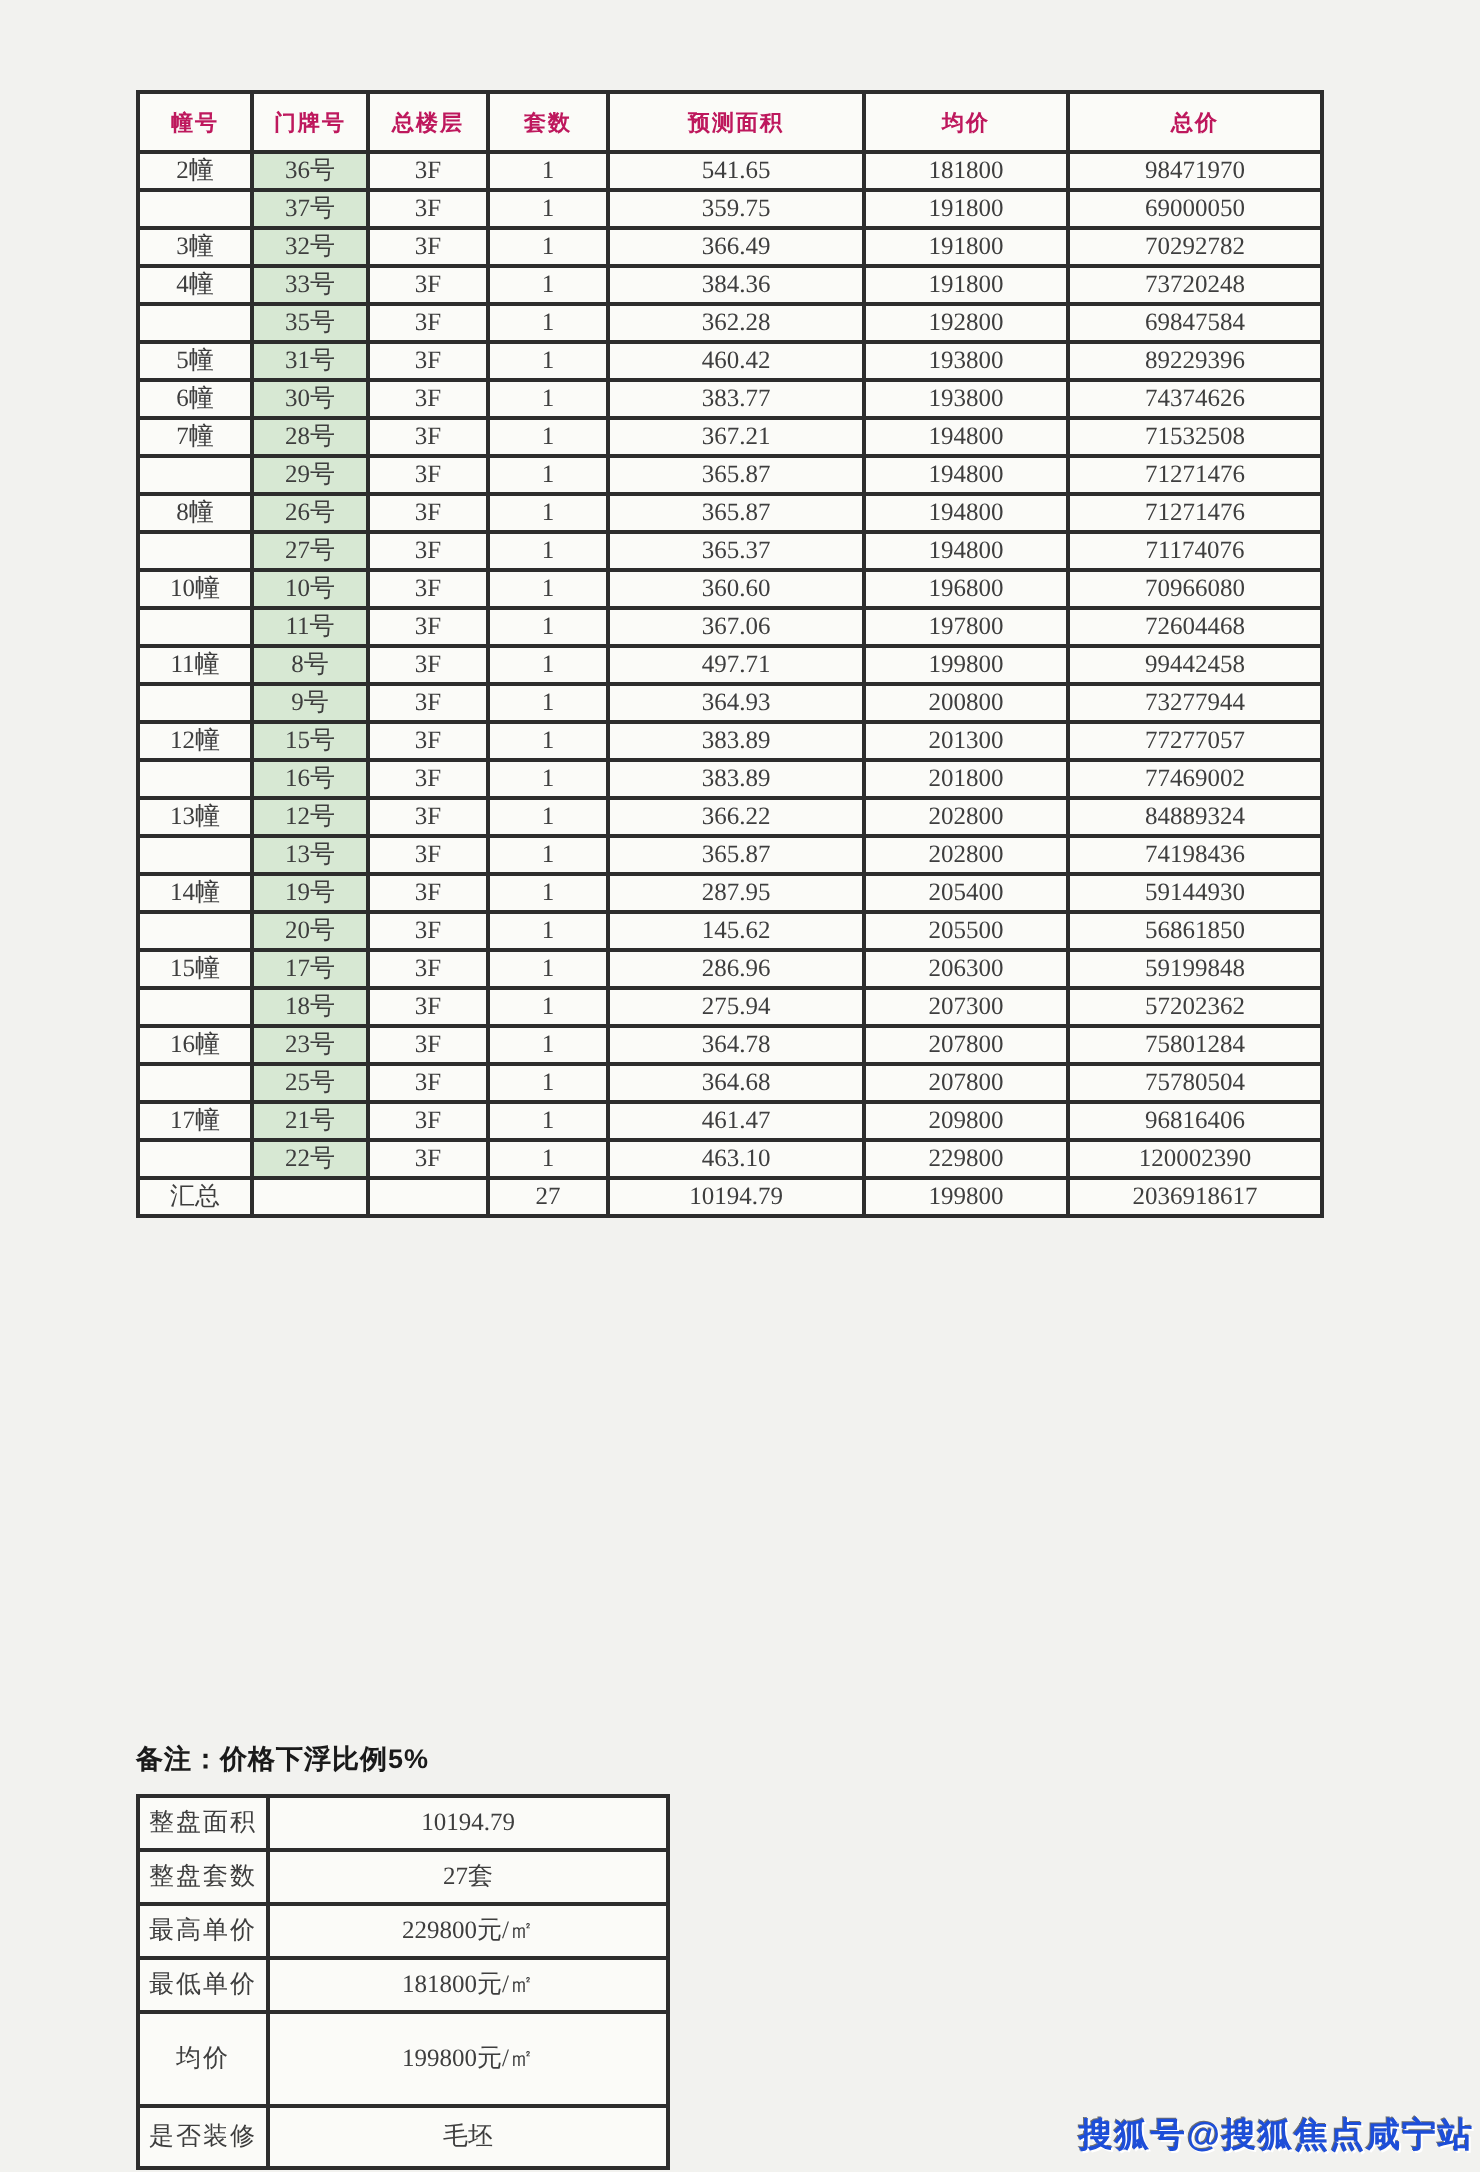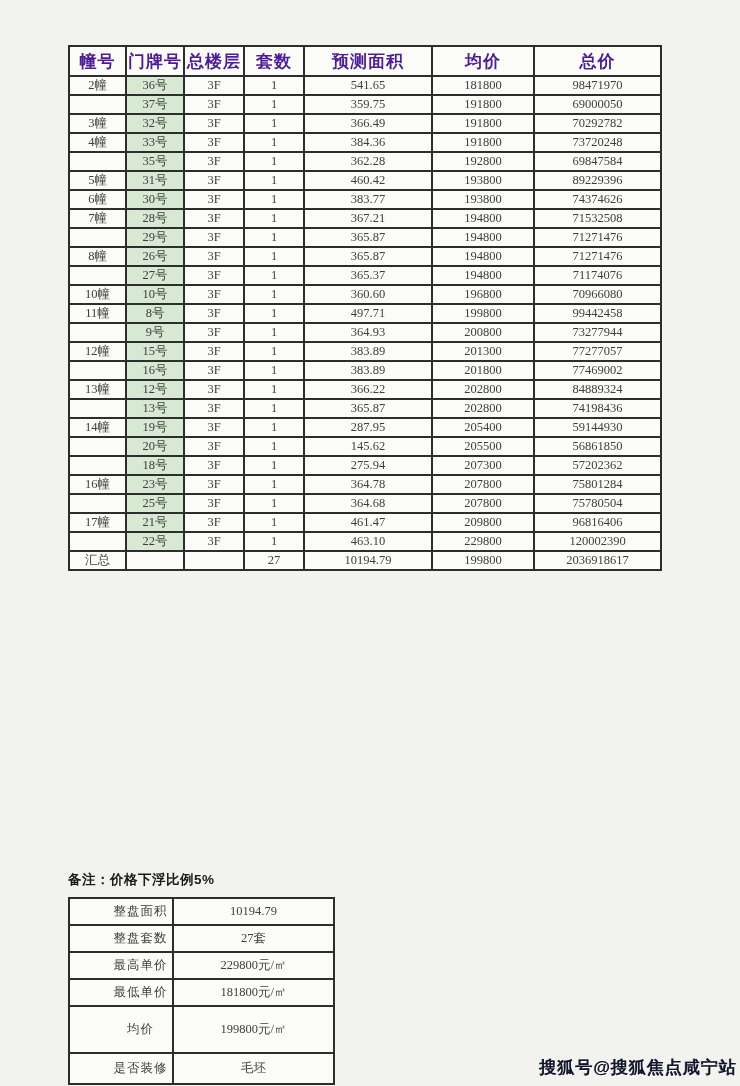--- a/index.html
+++ b/index.html
@@ -33,9 +33,9 @@
   }
   table.price-table thead tr { height: 30px; }
   table.price-table th {
-    font-size: 17px;
+    font-size: 11px;
     font-weight: bold;
-    color: #4c1d95;
+    color: #be185d;
     letter-spacing: 1px;
   }
   table.price-table tbody tr { height: 17px; }

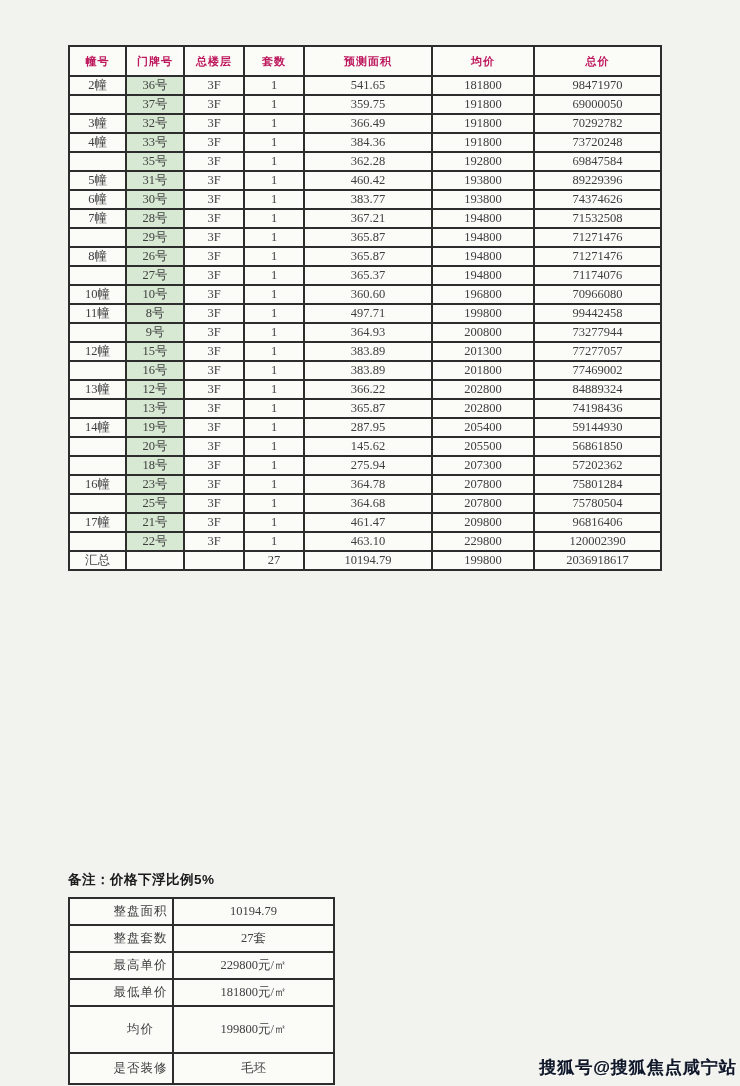--- a/index.html
+++ b/index.html
@@ -230,6 +230,15 @@
           <td>70966080</td>
         </tr>
         <tr>
+          <td></td>
+          <td class="green">11号</td>
+          <td>3F</td>
+          <td>1</td>
+          <td>367.06</td>
+          <td>197800</td>
+          <td>72604468</td>
+        </tr>
+        <tr>
           <td>11幢</td>
           <td class="green">8号</td>
           <td>3F</td>

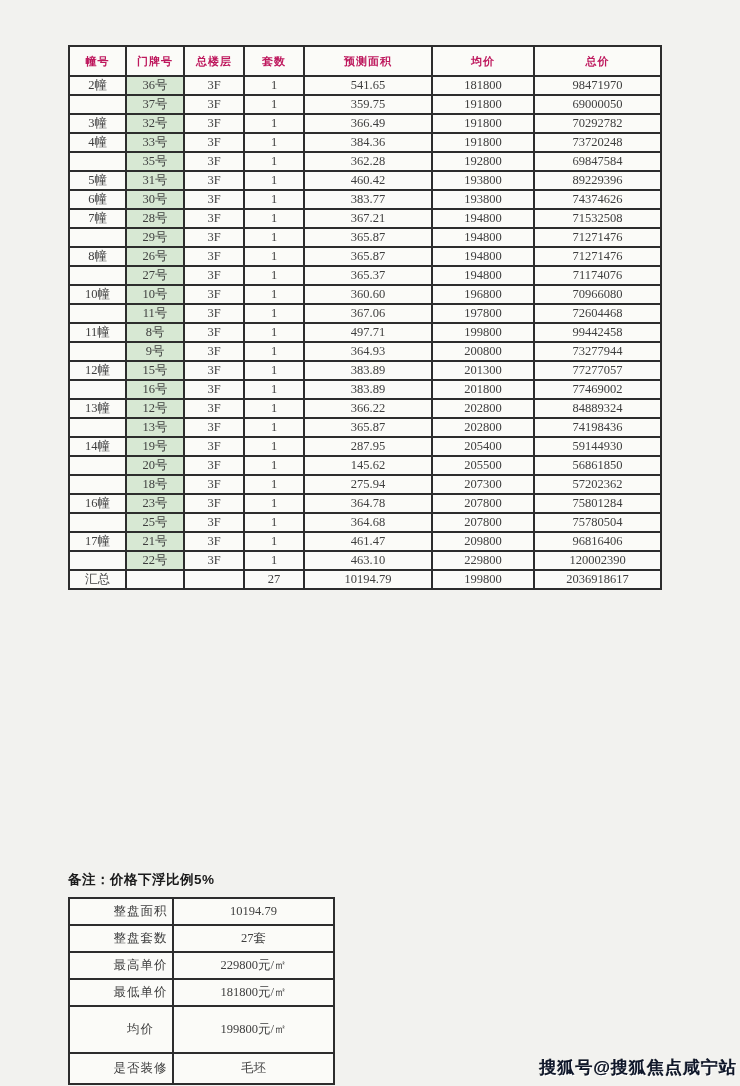--- a/index.html
+++ b/index.html
@@ -311,6 +311,15 @@
           <td>56861850</td>
         </tr>
         <tr>
+          <td>15幢</td>
+          <td class="green">17号</td>
+          <td>3F</td>
+          <td>1</td>
+          <td>286.96</td>
+          <td>206300</td>
+          <td>59199848</td>
+        </tr>
+        <tr>
           <td></td>
           <td class="green">18号</td>
           <td>3F</td>

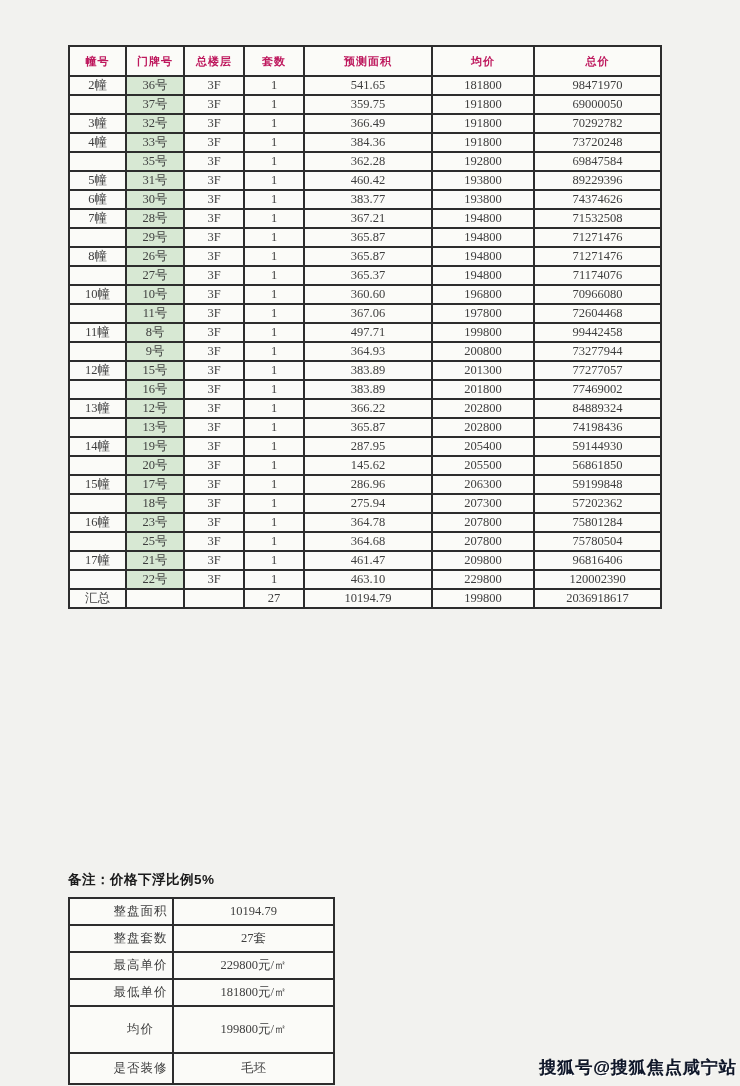--- a/index.html
+++ b/index.html
@@ -76,7 +76,7 @@
     padding: 0;
     white-space: nowrap;
   }
-  table.summary-table td.label { width: 63px; letter-spacing: 1px; padding-left: 39px; }
+  table.summary-table td.label { width: 63px; letter-spacing: 1px; }
   table.summary-table tr { height: 27px; }
   table.summary-table tr:nth-child(5) { height: 47px; }
   table.summary-table tr:nth-child(6) { height: 31px; }

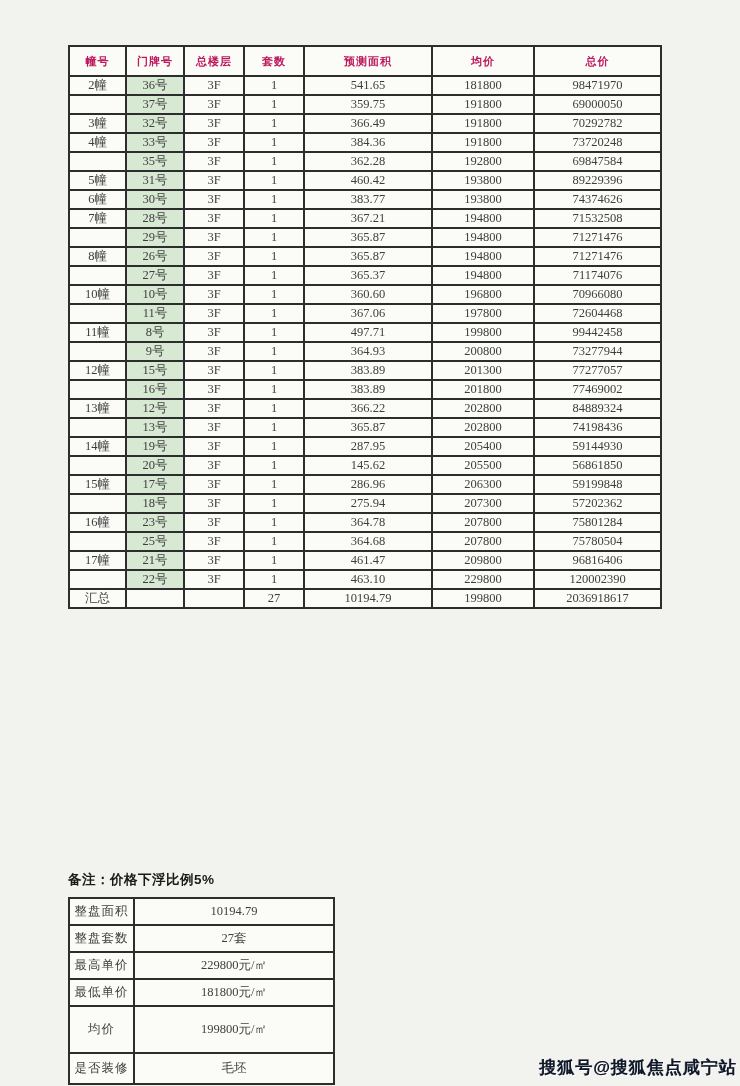--- a/index.html
+++ b/index.html
@@ -88,7 +88,7 @@
     font-family: "Liberation Sans", sans-serif;
     font-weight: bold;
     font-size: 17px;
-    color: #0f172a;
+    color: #1d4ed8;
     text-shadow: 1px 1px 0 #ffffff, -0.5px -0.5px 0 #6f6f6d;
     letter-spacing: 1px;
     white-space: nowrap;

